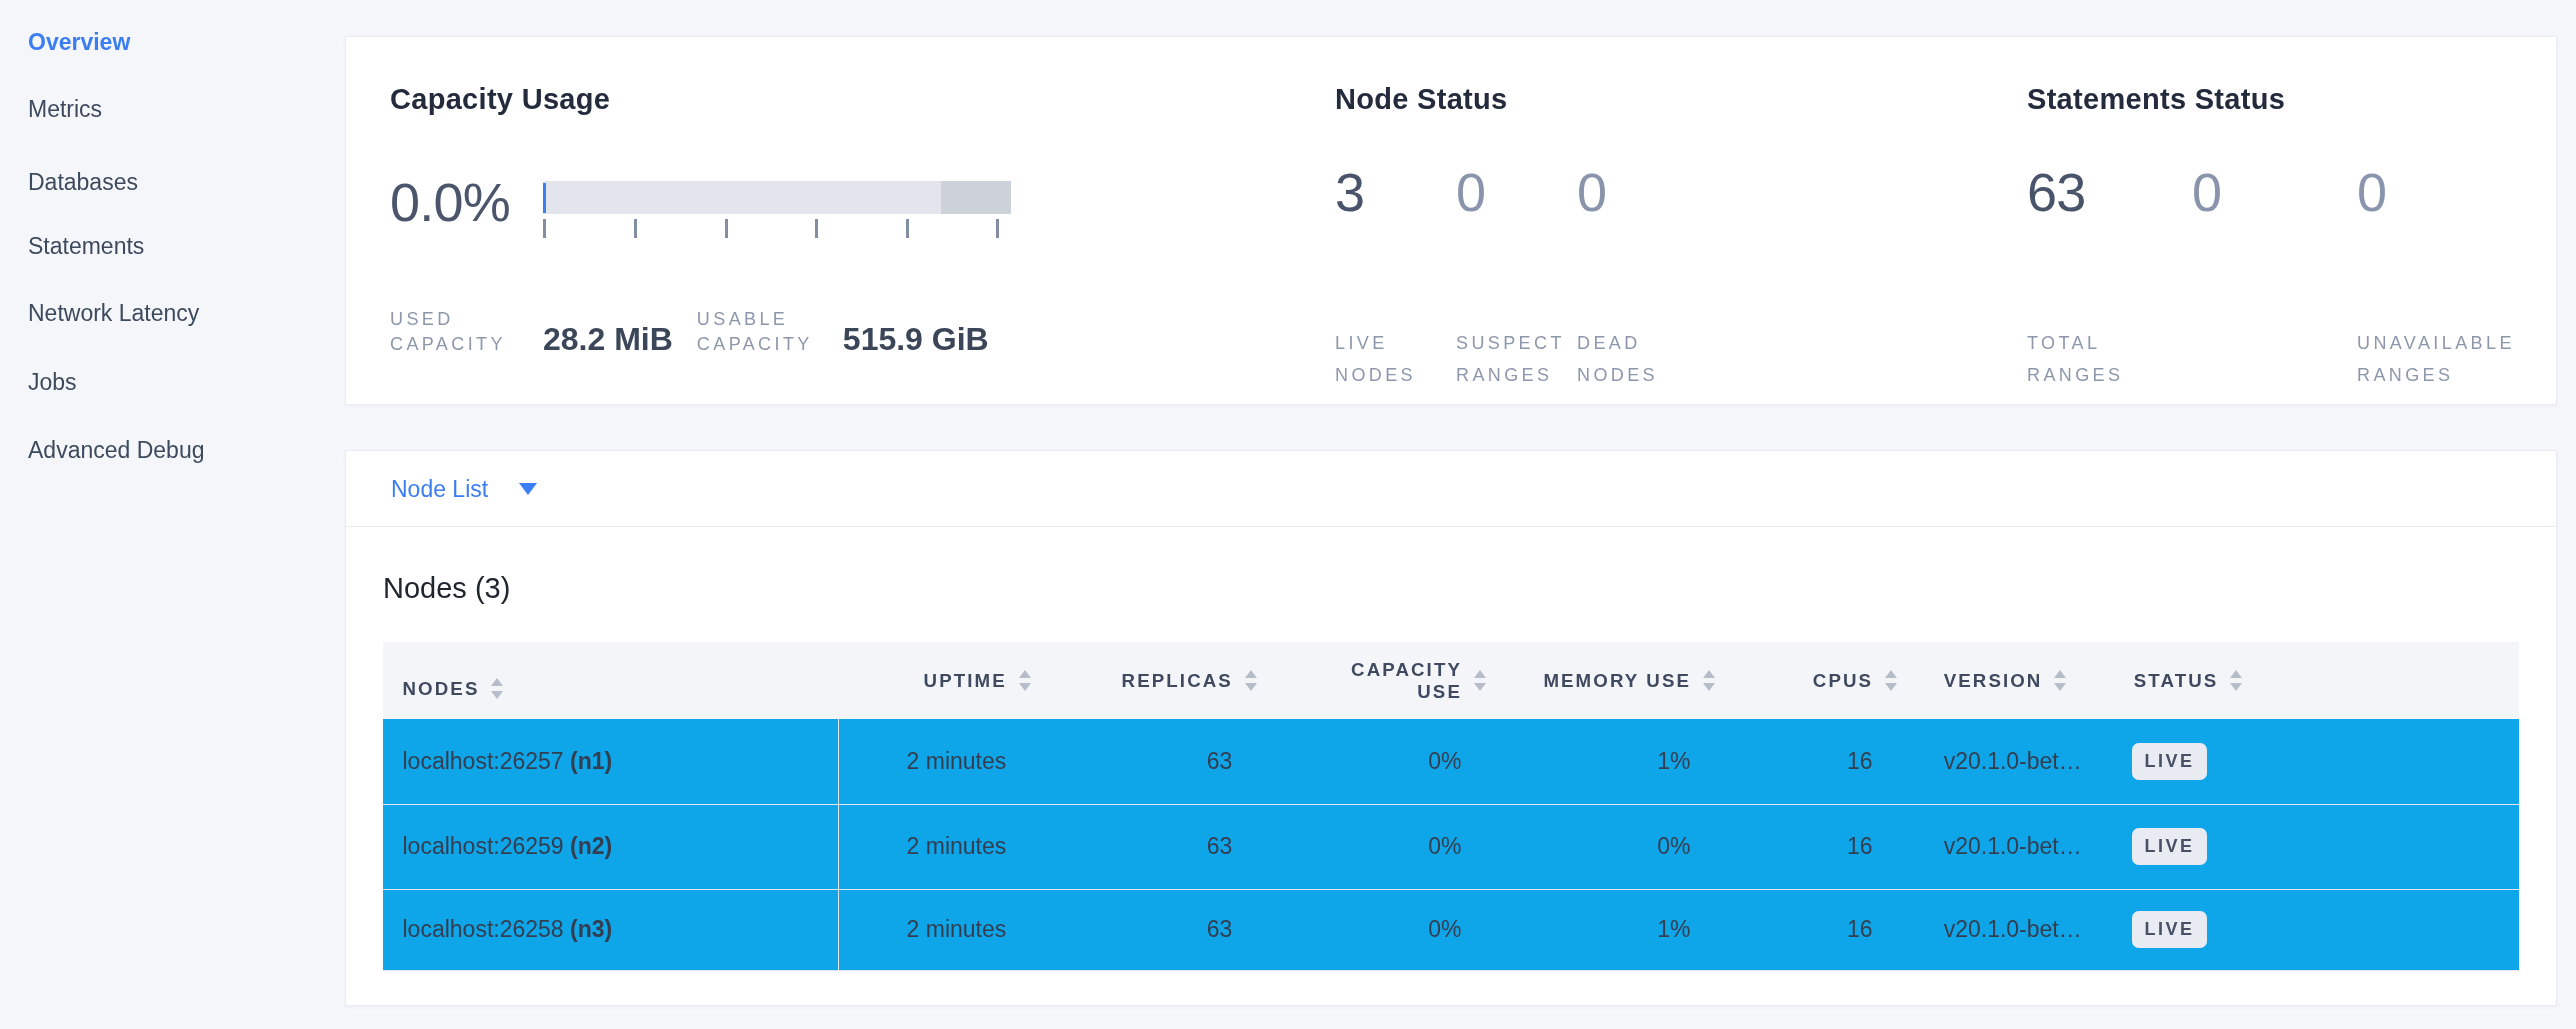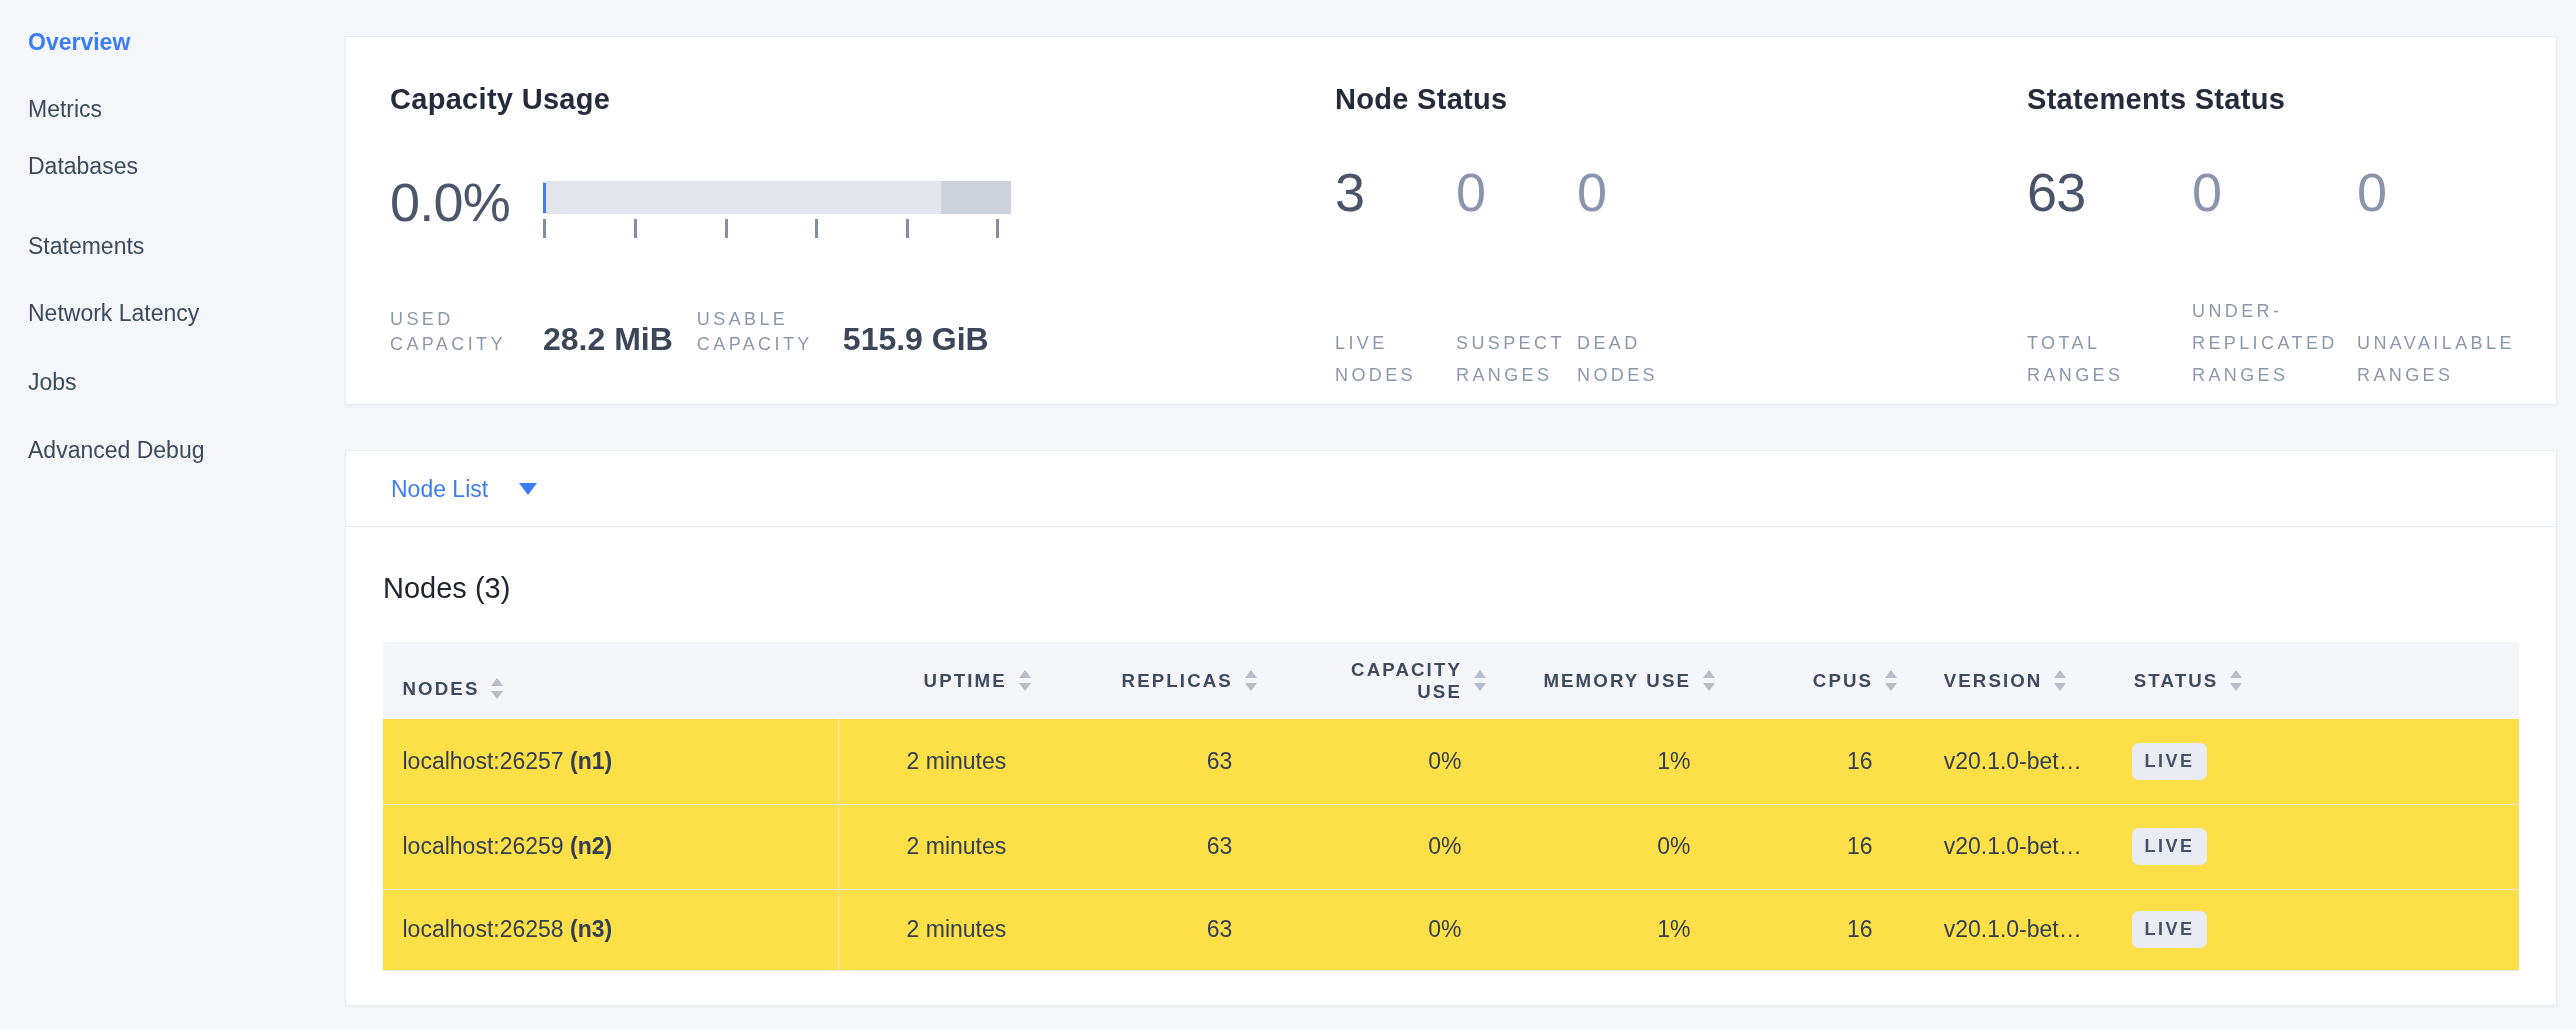--- a/index.html
+++ b/index.html
@@ -150,7 +150,7 @@
 <nav class="sidebar">
   <a class="nav-item active" style="top:20.4px">Overview</a>
   <a class="nav-item" style="top:87px">Metrics</a>
-  <a class="nav-item" style="top:144px">Databases</a>
+  <a class="nav-item" style="top:160px">Databases</a>
   <a class="nav-item" style="top:224px">Statements</a>
   <a class="nav-item" style="top:291px">Network Latency</a>
   <a class="nav-item" style="top:360px">Jobs</a>

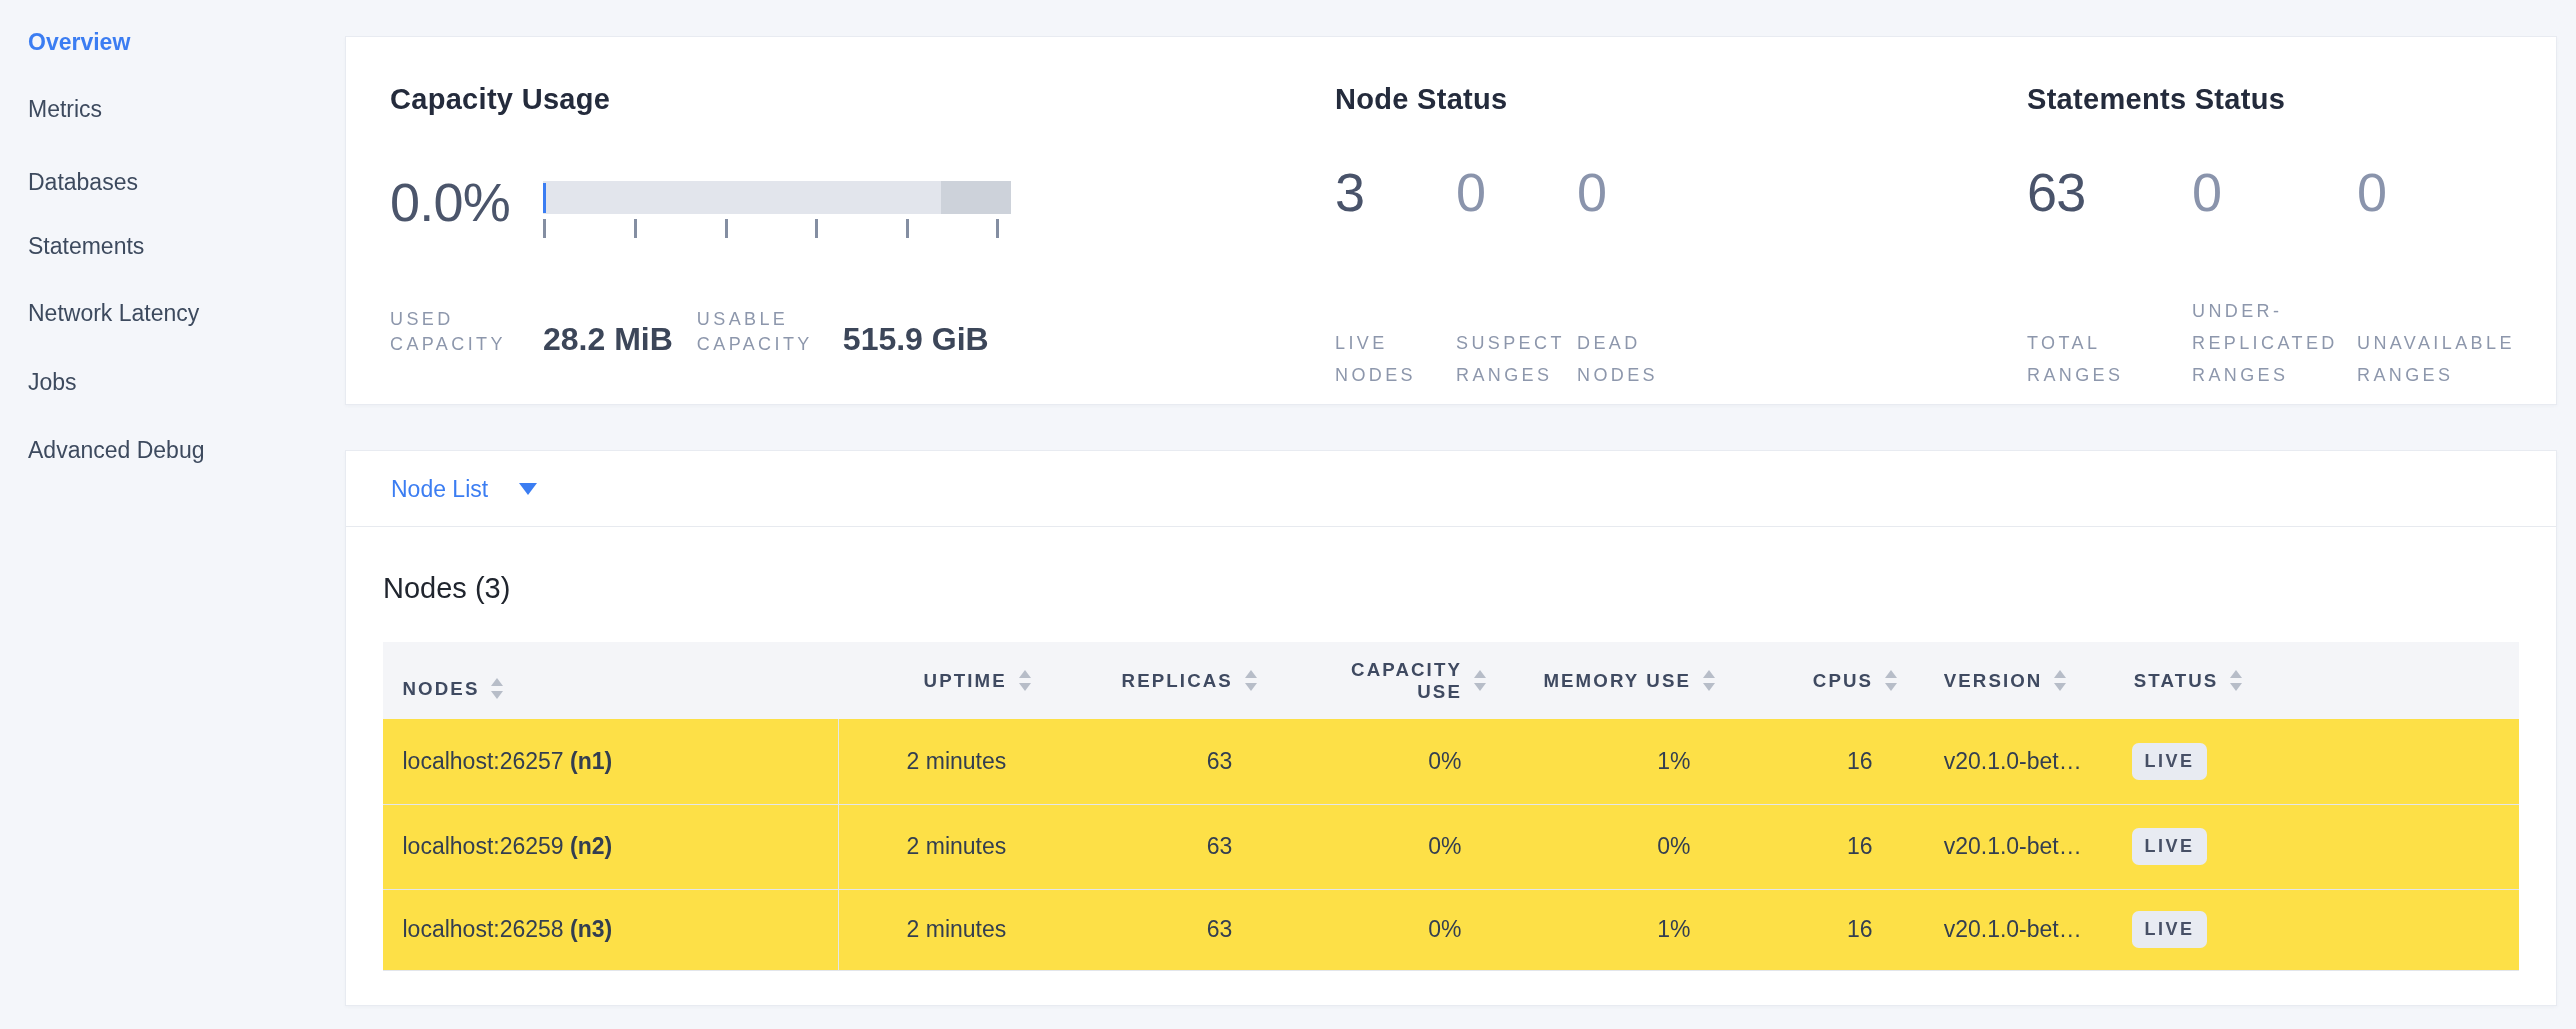--- a/index.html
+++ b/index.html
@@ -213,7 +213,6 @@
       </div>
       <div class="stat-col">
         <div class="stat-num">0</div>
-        <div class="stat-lbl">UNDER-REPLICATED RANGES</div>
       </div>
       <div class="stat-col">
         <div class="stat-num">0</div>

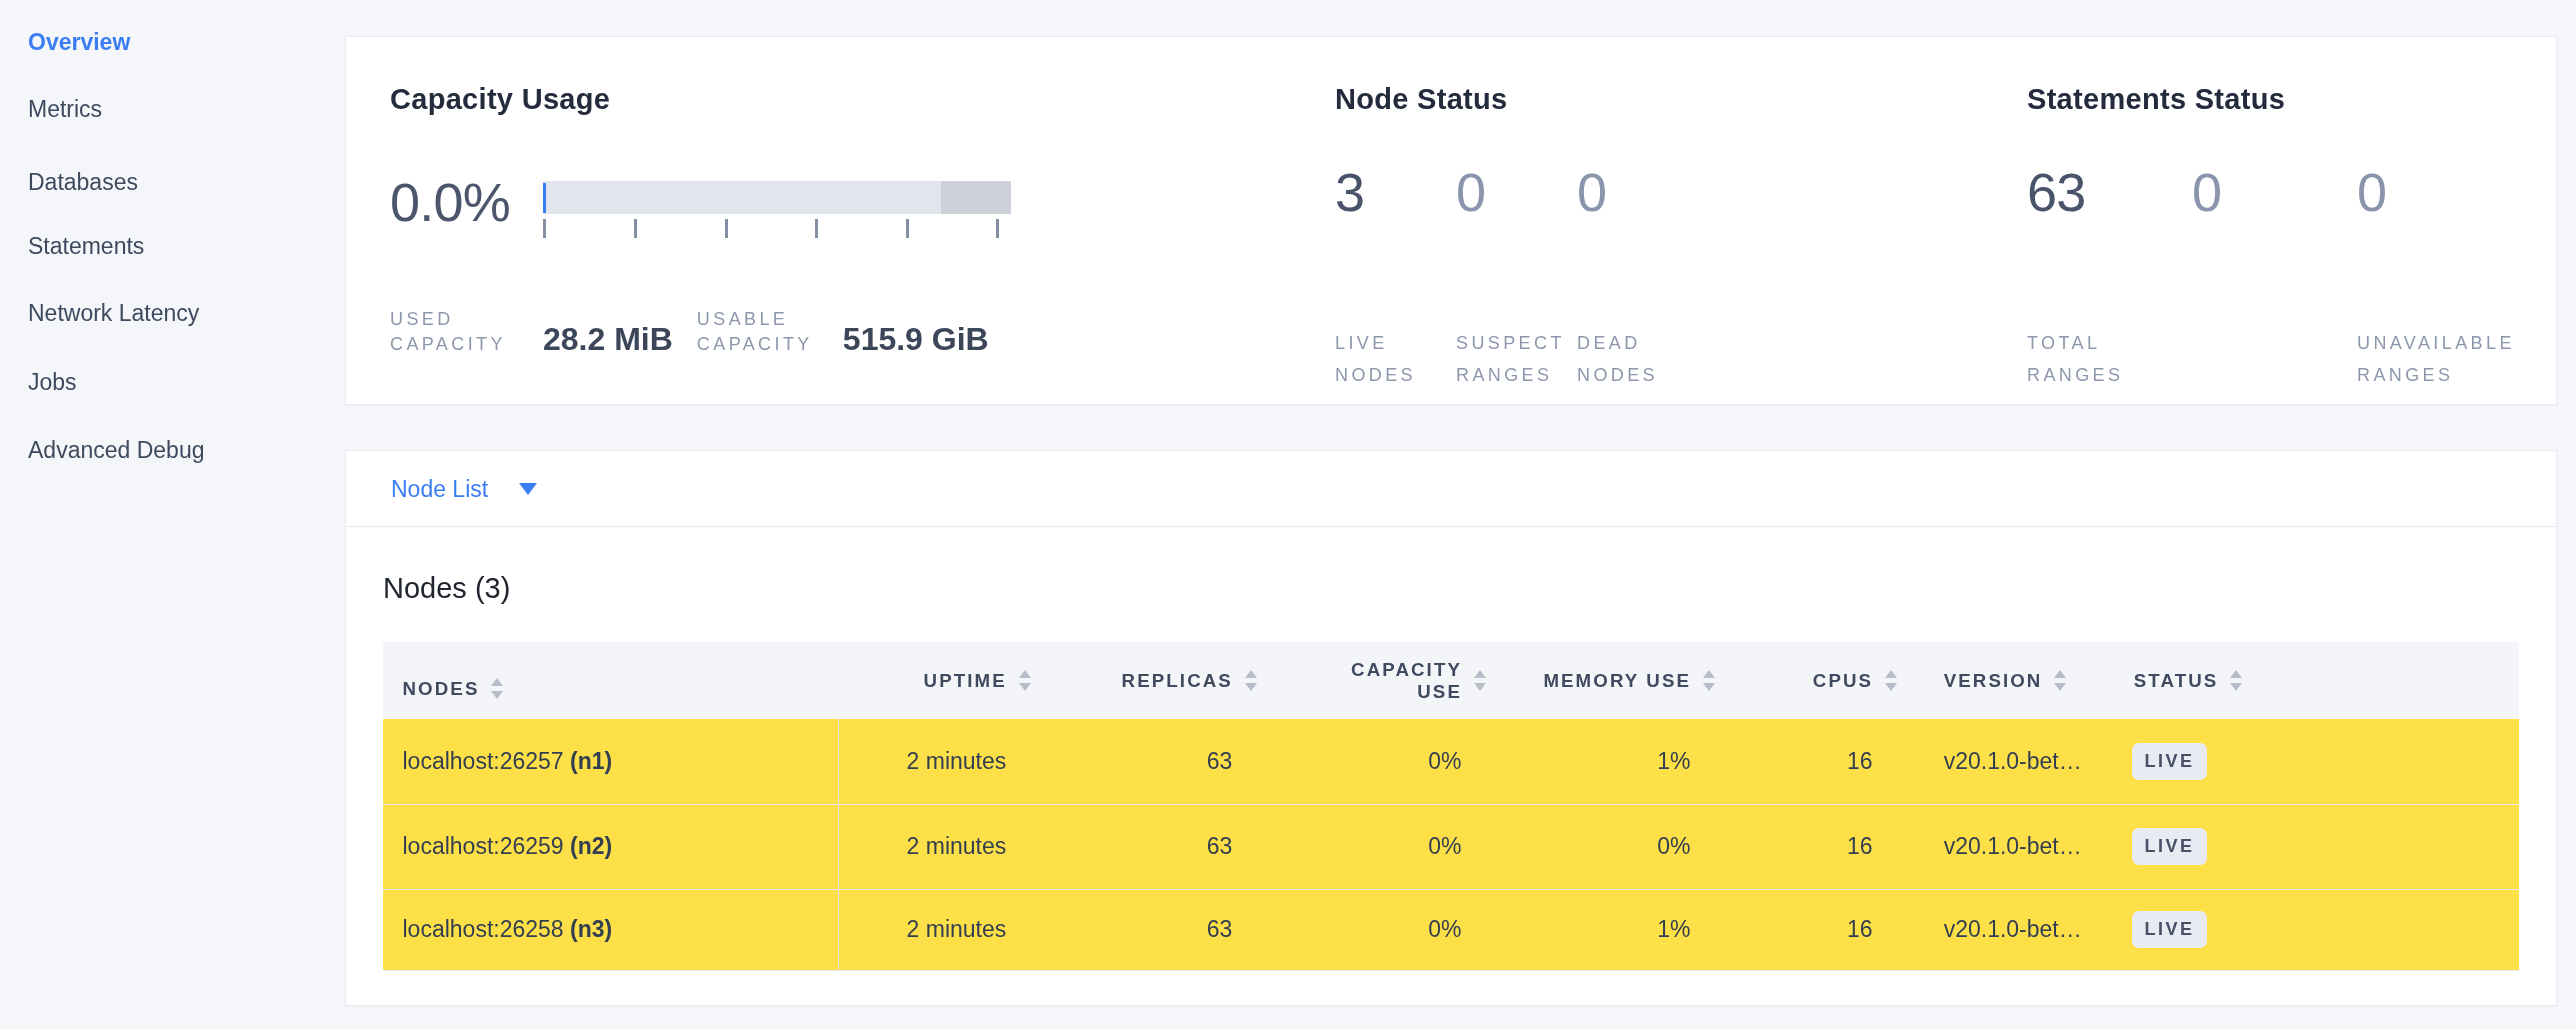--- a/index.html
+++ b/index.html
@@ -129,7 +129,7 @@
 
   .nodes-table tbody td {
     height:85px; font-size:23px; color:#333e50; vertical-align:middle;
-    border-bottom:0.8px solid #e3e6eb; background:#fde047;
+    border-bottom:0.8px solid #e3e6eb; background:#0ea5e9;
   }
   .nodes-table tbody tr:last-child td { height:81px; }
   td.cell-nodes { padding-left:19.5px; border-right:0.8px solid #e3e6eb; }

